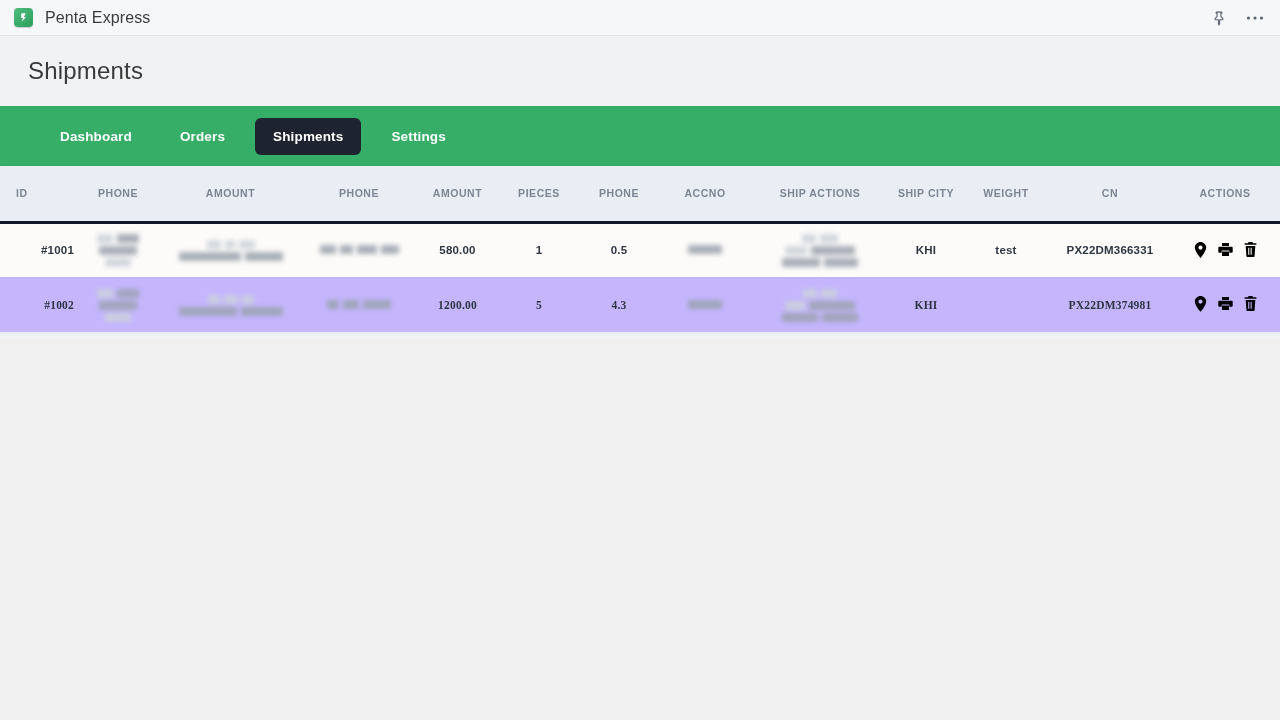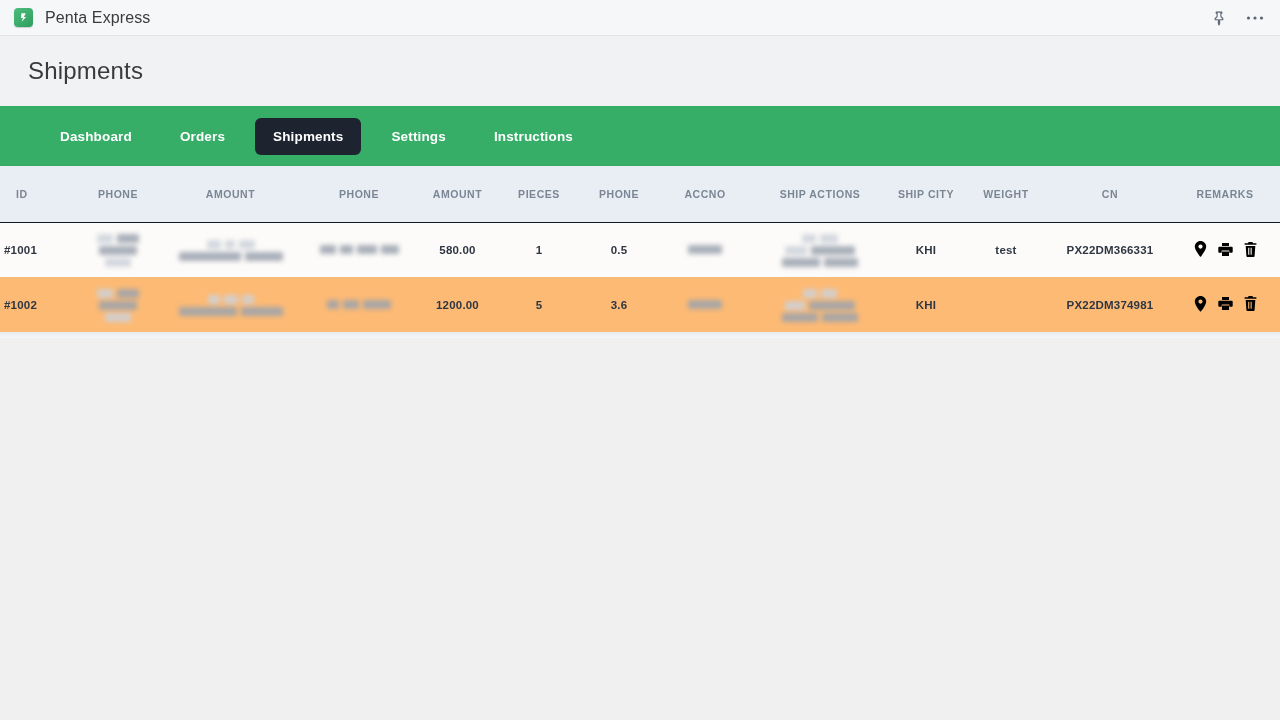--- a/index.html
+++ b/index.html
@@ -232,7 +232,6 @@
   <div class="nav-item">Orders</div>
   <div class="nav-item active">Shipments</div>
   <div class="nav-item">Settings</div>
-  <div class="nav-item">Instructions</div>
 </nav>
 
 <div class="content">

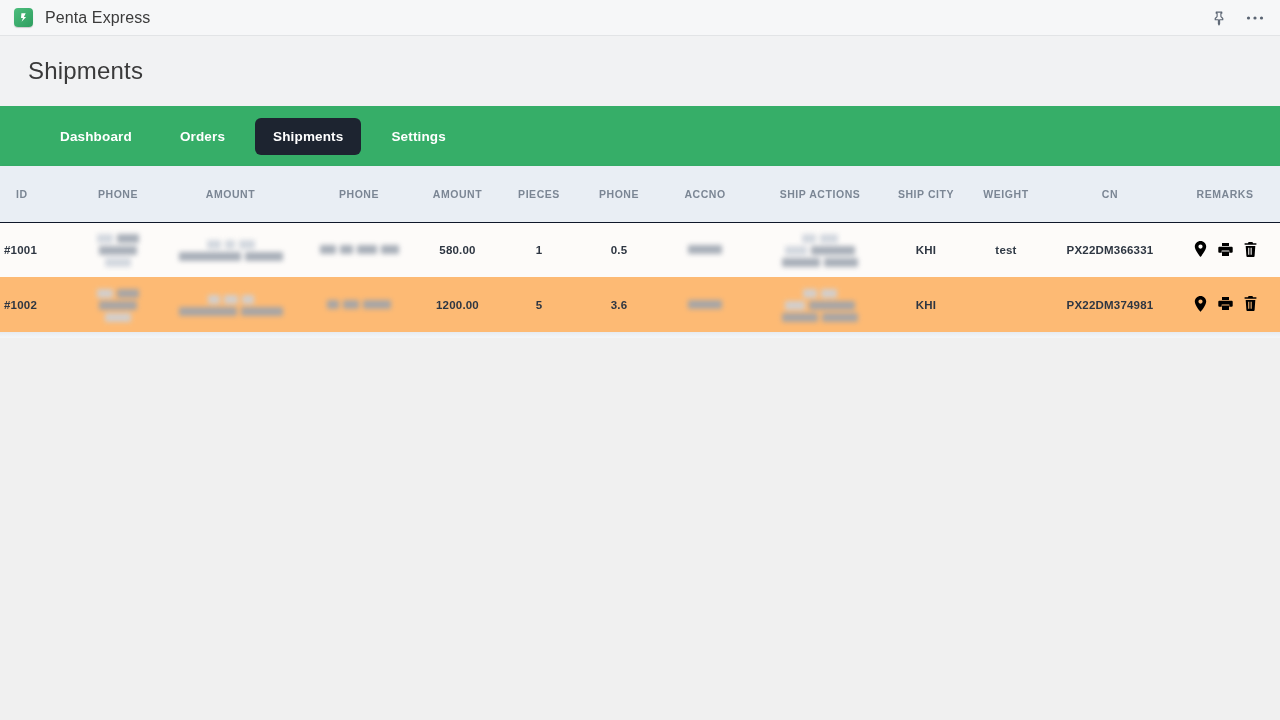--- a/index.html
+++ b/index.html
@@ -130,7 +130,7 @@
     vertical-align: middle;
     padding: 6px 4px;
     line-height: 1.35;
-    border-bottom: 1px solid #0f172a;
+    border-bottom: 3px solid #0f172a;
   }
   thead th.first { text-align: left; padding-left: 16px; }
 

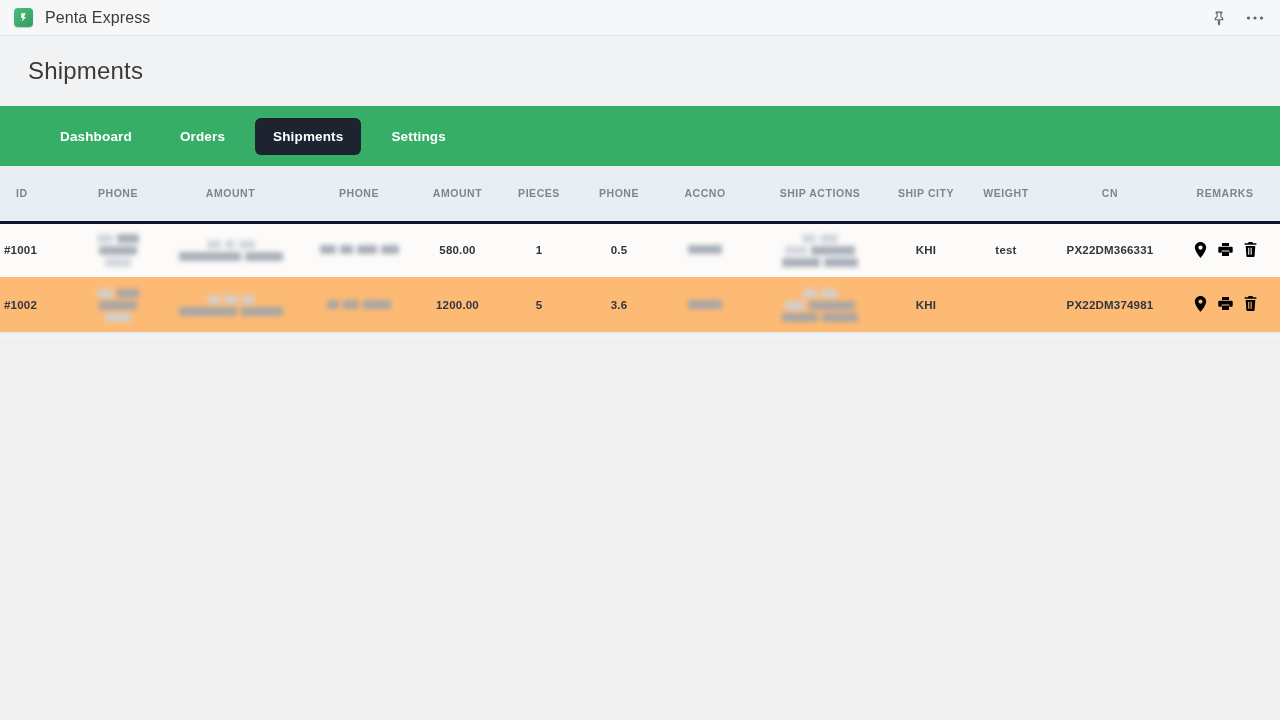--- a/index.html
+++ b/index.html
@@ -267,7 +267,7 @@
           <th>SHIP CITY</th>
           <th>WEIGHT</th>
           <th>CN</th>
-          <th>REMARKS</th>
+          <th>ACTIONS</th>
         </tr>
       </thead>
 

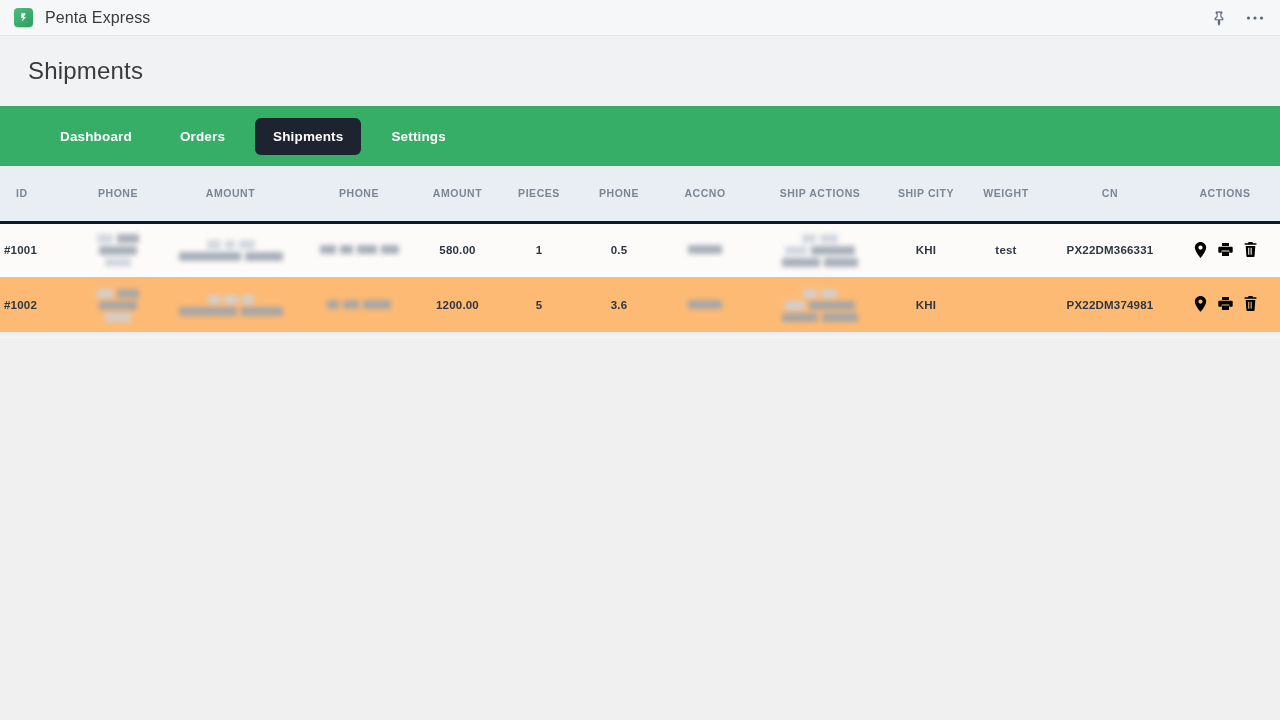--- a/index.html
+++ b/index.html
@@ -147,7 +147,7 @@
     padding: 4px;
     letter-spacing: .2px;
   }
-  tbody td.first { text-align: left; }
+  tbody td.first { text-align: right; }
   tbody td.light { font-weight: 700; color: #303a46; }
 
   

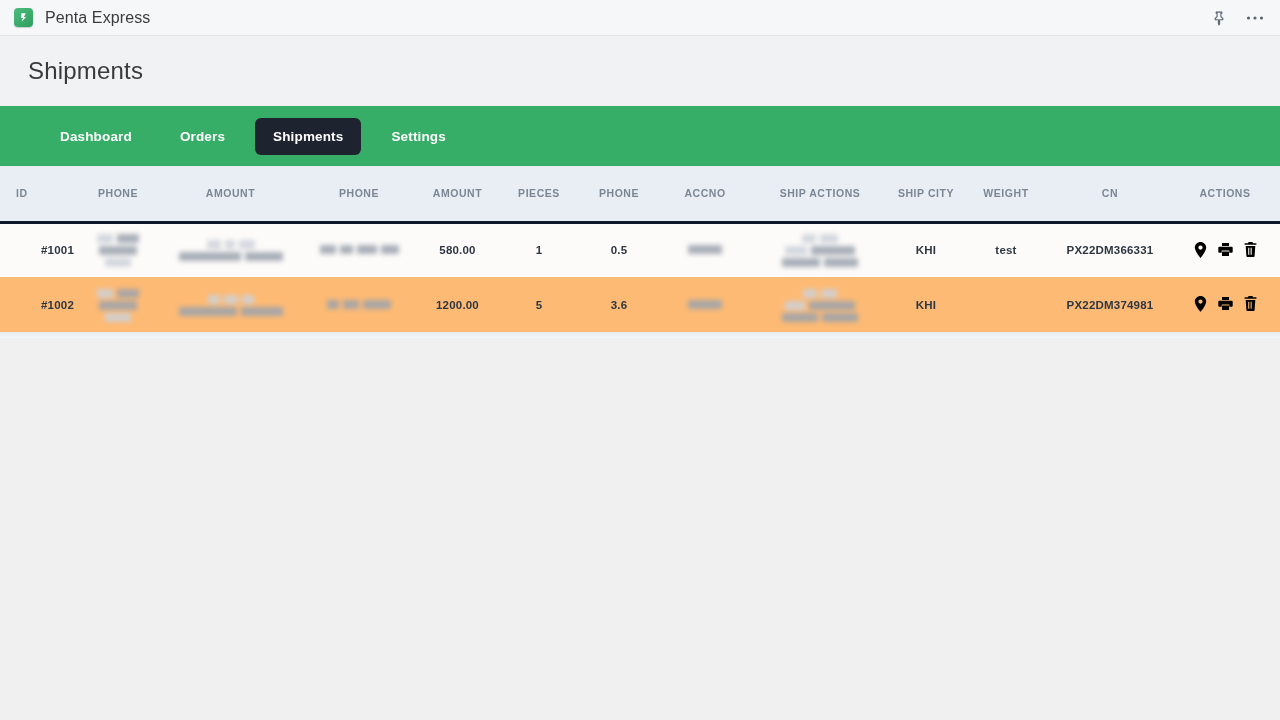--- a/index.html
+++ b/index.html
@@ -136,7 +136,7 @@
 
   tbody tr { height: 55px; }
   tbody tr.row-odd  { background: #fdfbf9; }
-  tbody tr.row-even { background: #fdba74; }
+  tbody tr.row-even { background: #c4b5fd; font-family: Liberation Serif, serif; }
 
   tbody td {
     font-size: 11.5px;

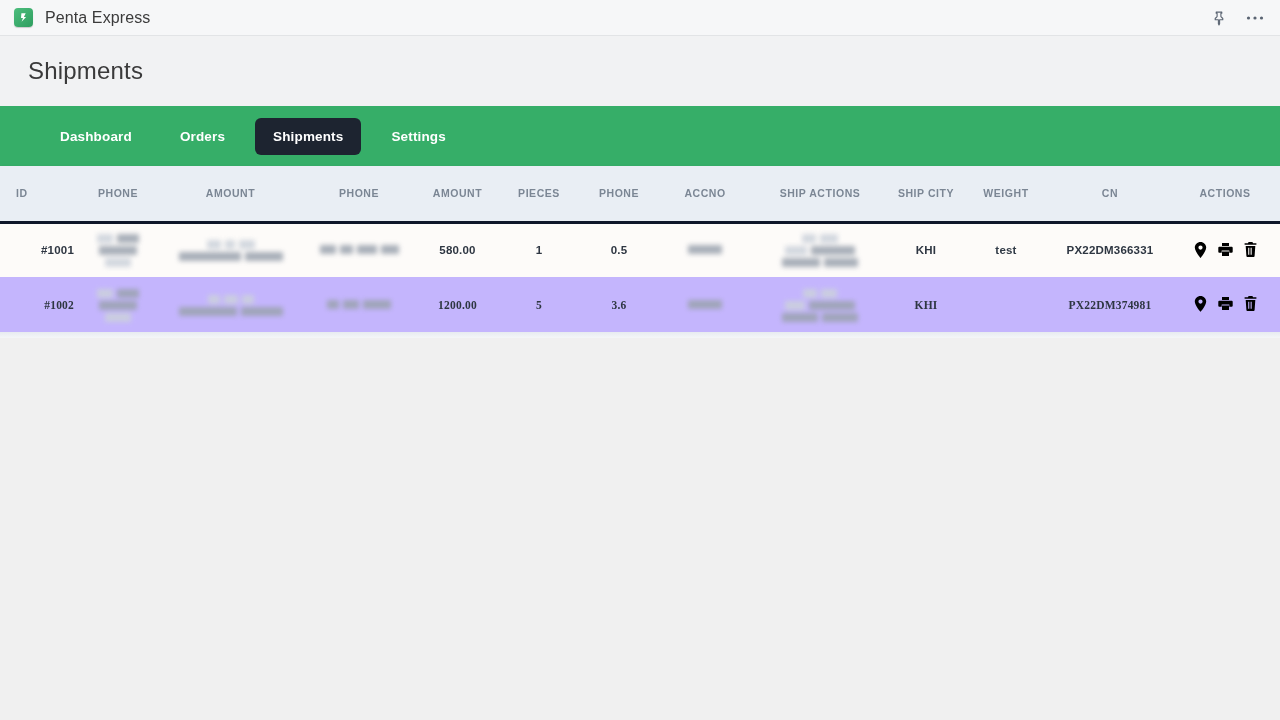--- a/index.html
+++ b/index.html
@@ -417,7 +417,7 @@
 
           <td>1200.00</td>
           <td>5</td>
-          <td>3.6</td>
+          <td>4.3</td>
 
           <td>
             <span class="blur-stack center">

